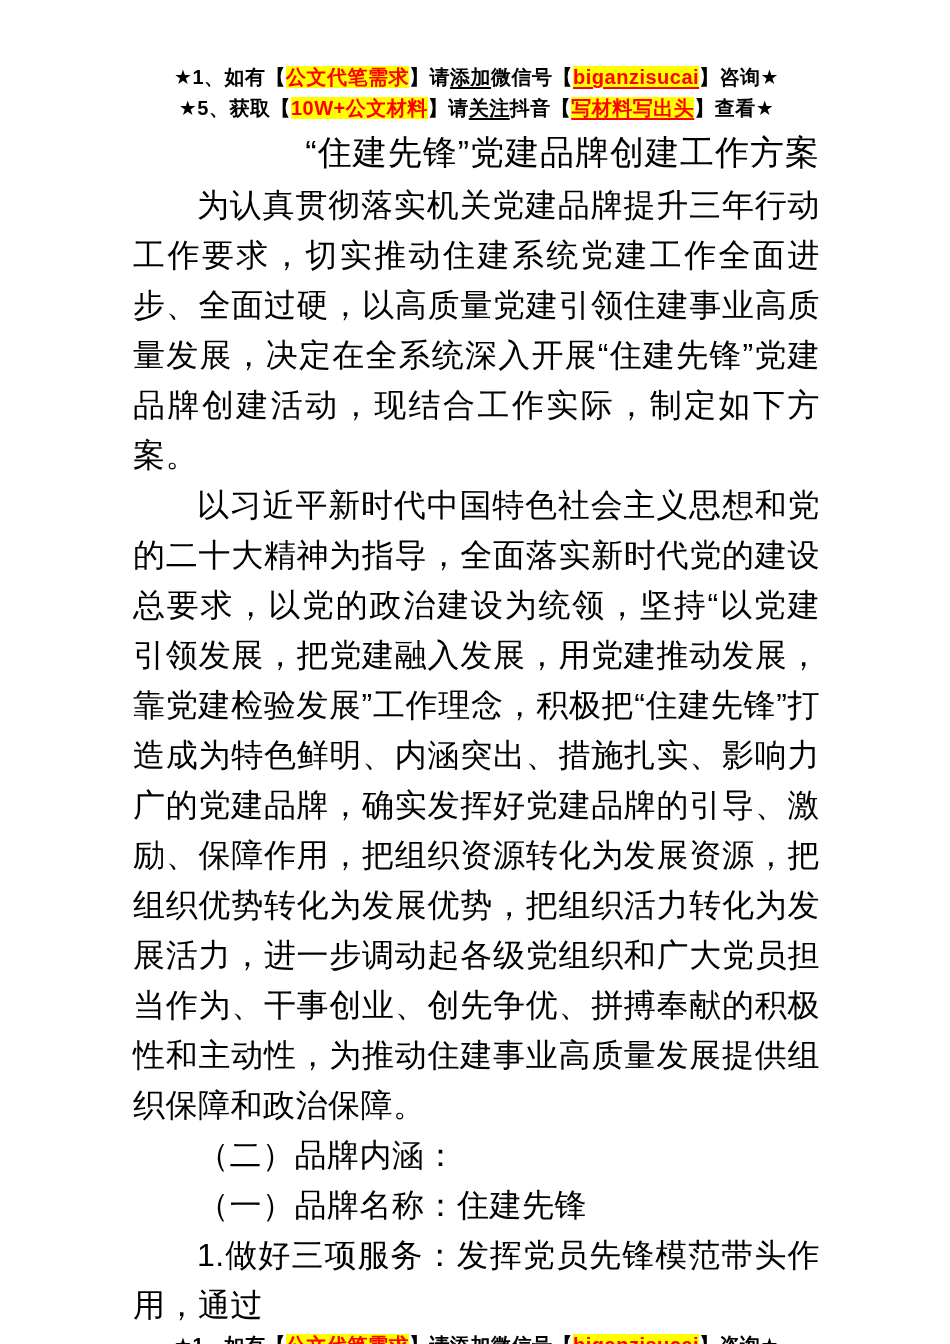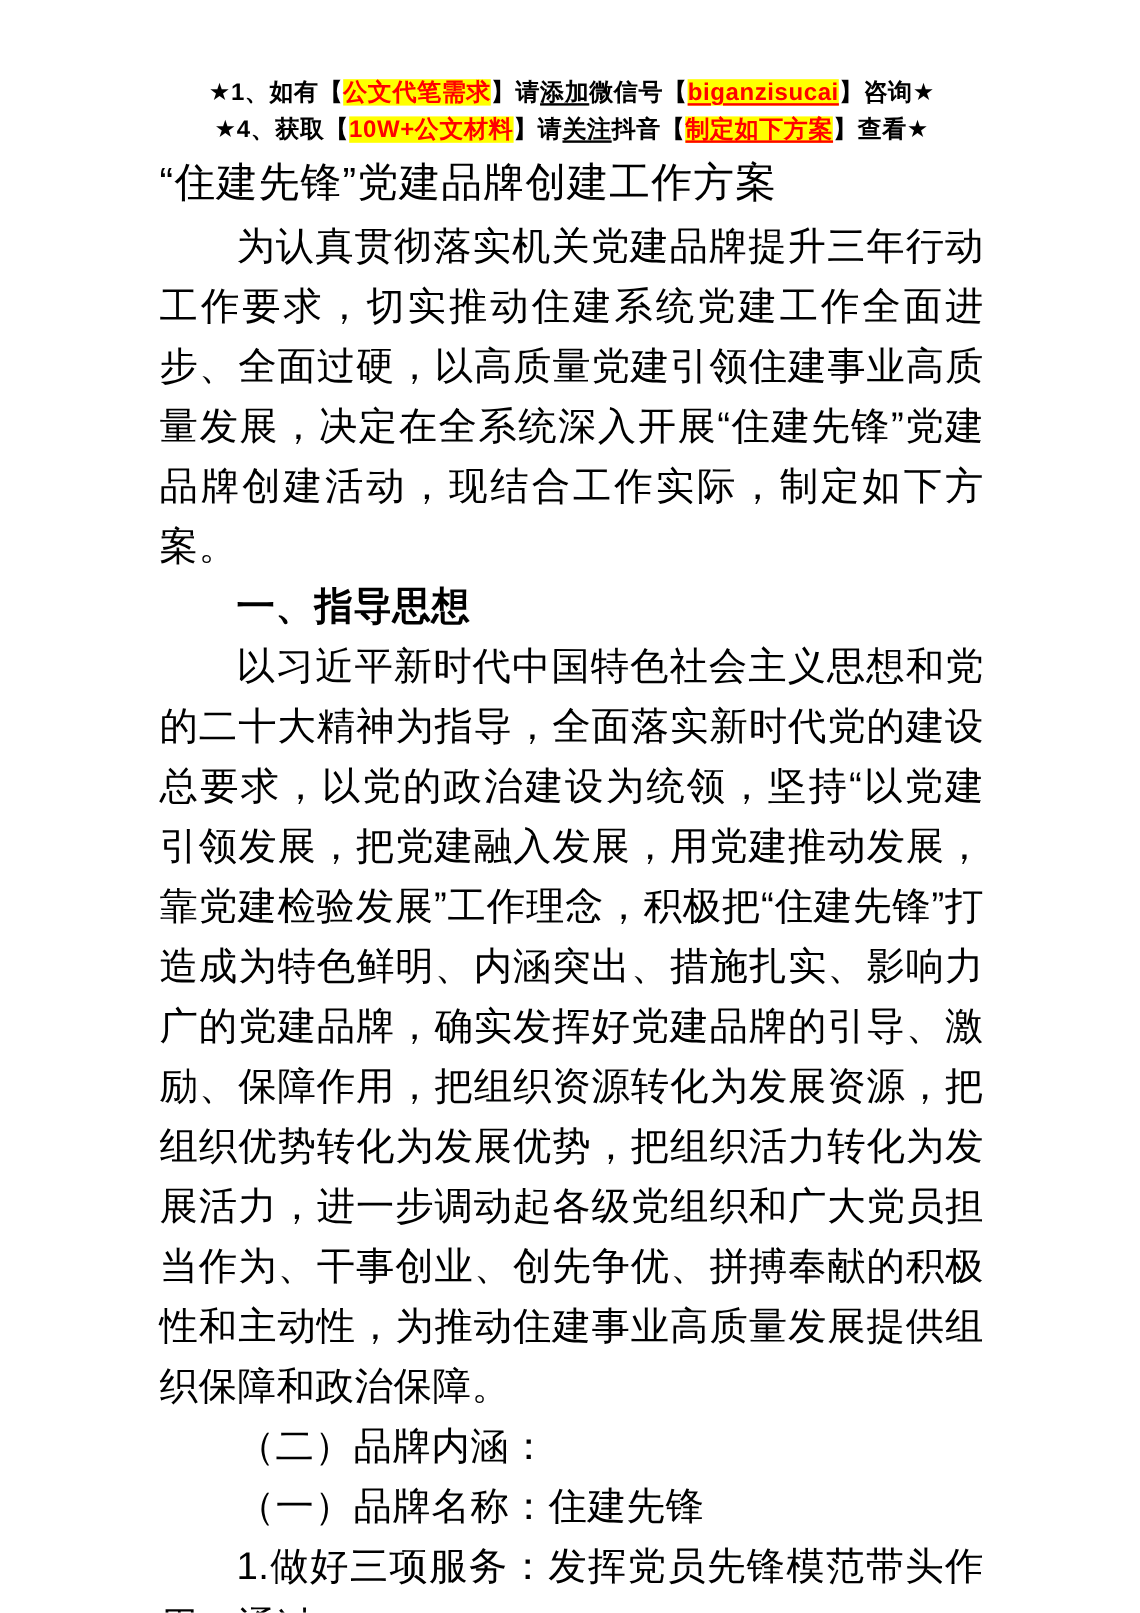--- a/index.html
+++ b/index.html
@@ -61,7 +61,7 @@
 
   <div class="banner">
     <div><span>★1、如有【</span><span class="hl">公文代笔需求</span><span>】请</span><span class="ul">添加</span><span>微信号【</span><span class="hl ul">biganzisucai</span><span>】咨询★</span></div>
-    <div><span>★4、获取【</span><span class="hl">10W+公文材料</span><span>】请</span><span class="ul">关注</span><span>抖音【</span><span class="hl ul">制定如下方案</span><span>】查看★</span></div>
+    <div><span>★5、获取【</span><span class="hl">10W+公文材料</span><span>】请</span><span class="ul">关注</span><span>抖音【</span><span class="hl ul">制定如下方案</span><span>】查看★</span></div>
   </div>
 
   <h1 class="doc-title">“住建先锋”党建品牌创建工作方案</h1>

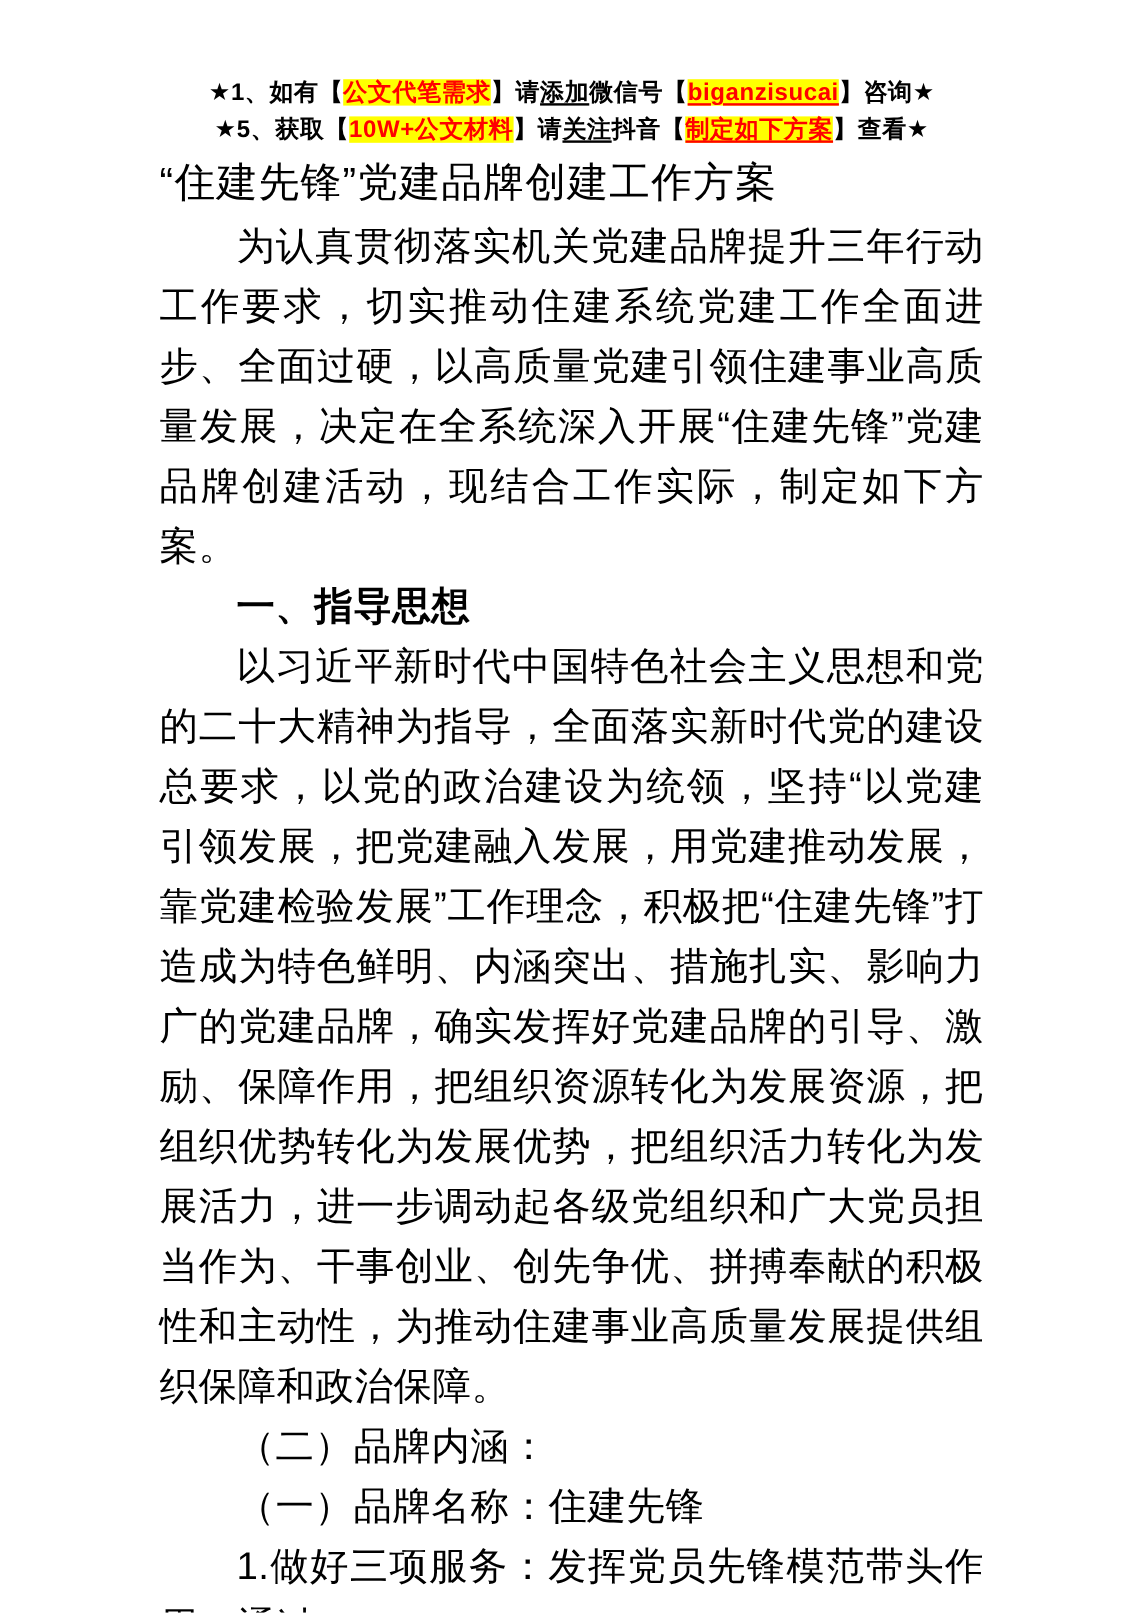--- a/index.html
+++ b/index.html
@@ -61,7 +61,7 @@
 
   <div class="banner">
     <div><span>★1、如有【</span><span class="hl">公文代笔需求</span><span>】请</span><span class="ul">添加</span><span>微信号【</span><span class="hl ul">biganzisucai</span><span>】咨询★</span></div>
-    <div><span>★5、获取【</span><span class="hl">10W+公文材料</span><span>】请</span><span class="ul">关注</span><span>抖音【</span><span class="hl ul">制定如下方案</span><span>】查看★</span></div>
+    <div><span>★5、获取【</span><span class="hl">10W+公文材料</span><span>】请</span><span class="ul">关注</span><span>抖音【</span><span class="hl ul">写材料写出头</span><span>】查看★</span></div>
   </div>
 
   <h1 class="doc-title">“住建先锋”党建品牌创建工作方案</h1>

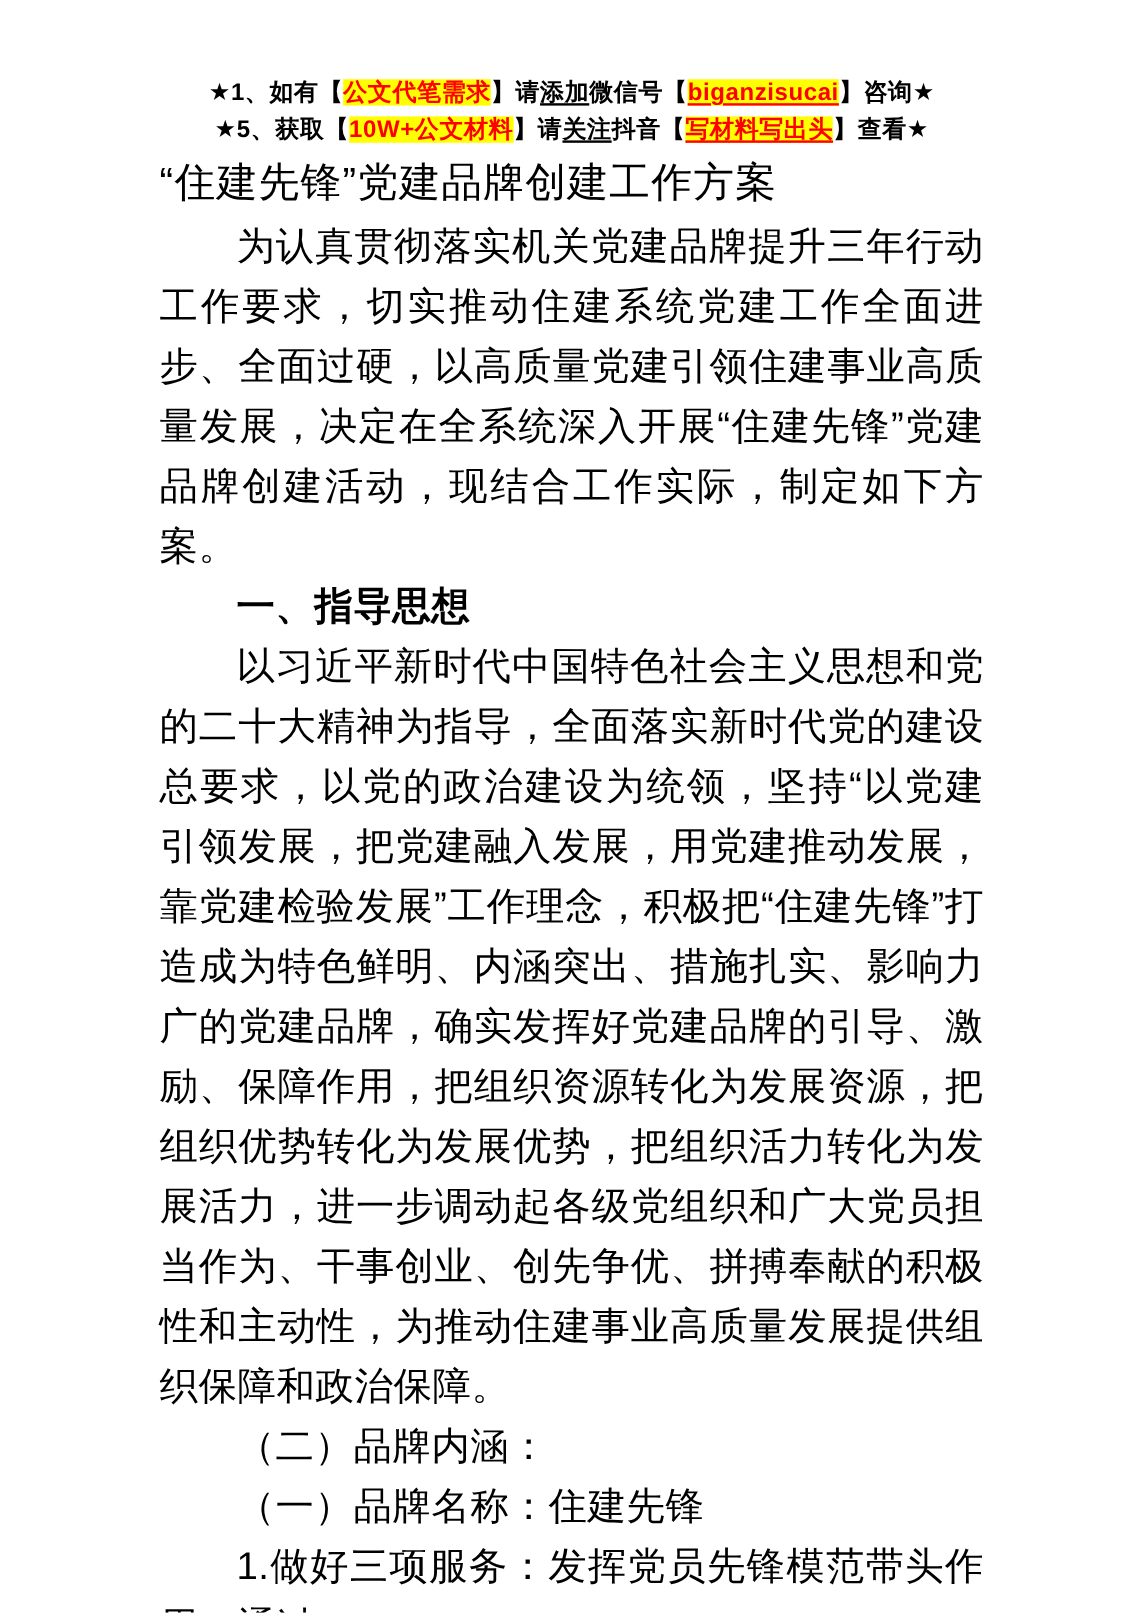--- a/index.html
+++ b/index.html
@@ -33,7 +33,7 @@
   
   .doc-title{
     margin:0;
-    text-align:left;
+    text-align:right;
     font-size:34px;
     font-weight:500;
     line-height:56px;

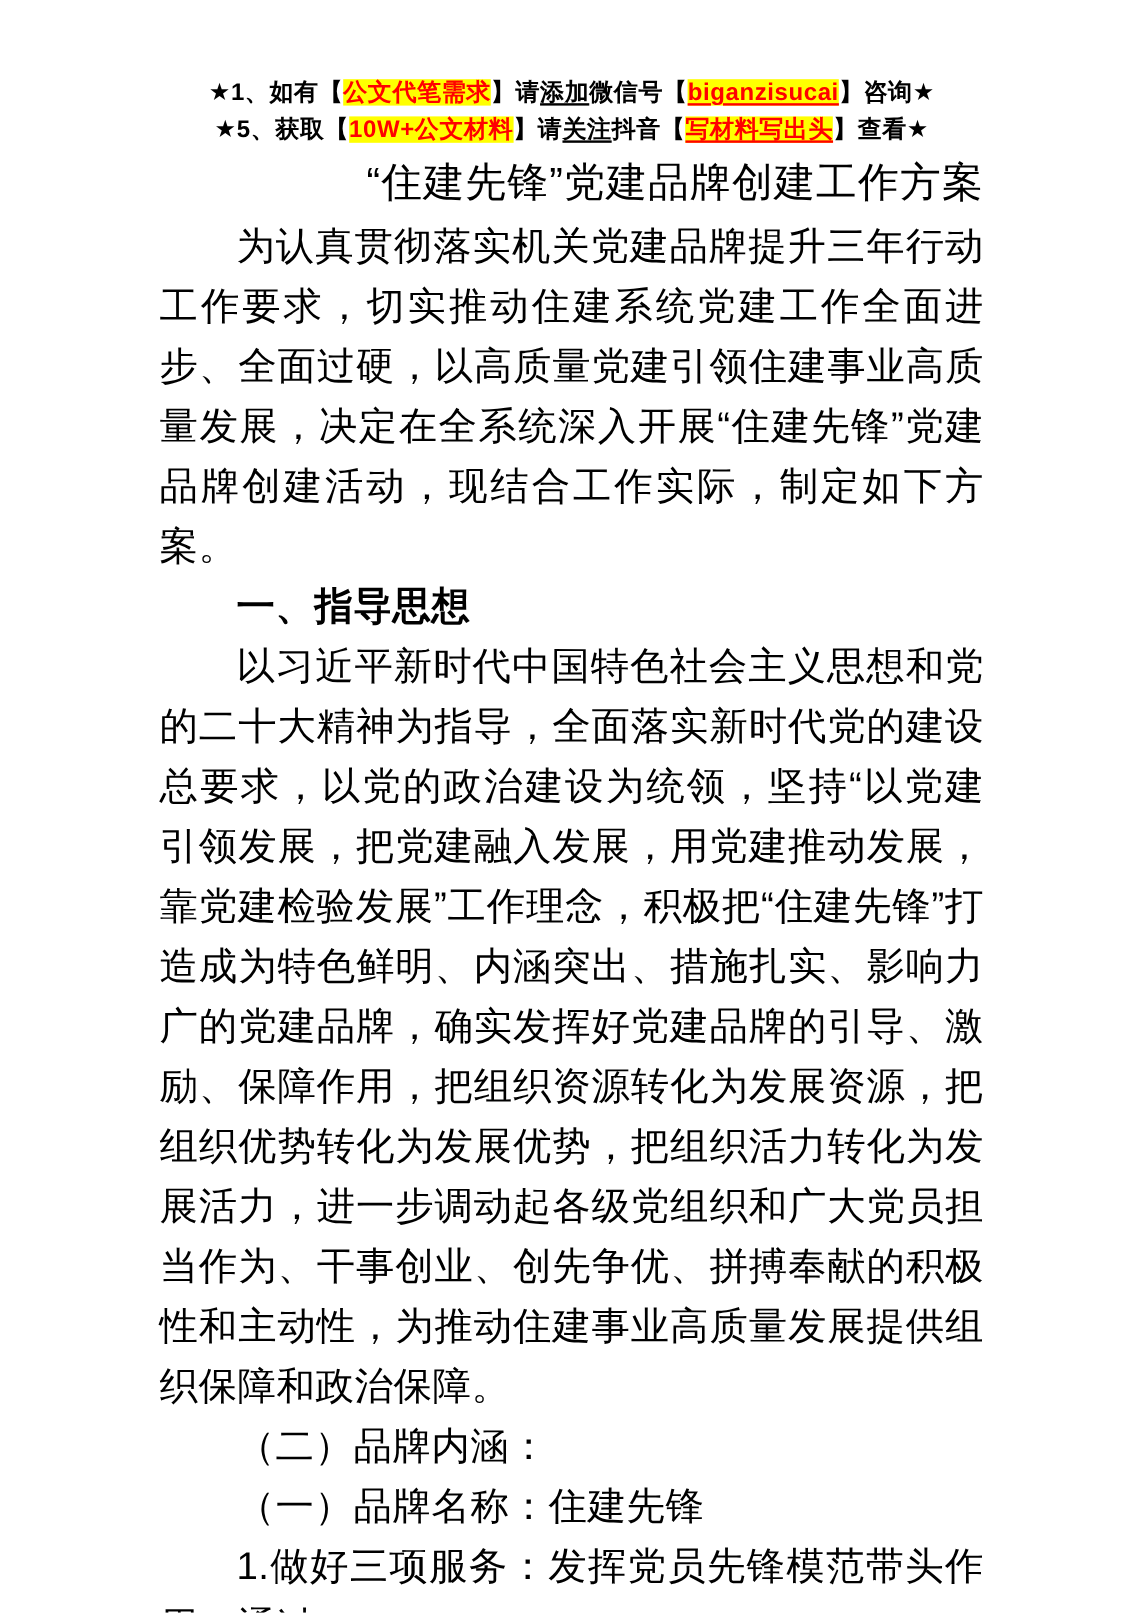--- a/index.html
+++ b/index.html
@@ -68,7 +68,6 @@
 
   <div class="body-text">
     <p class="para">为认真贯彻落实机关党建品牌提升三年行动工作要求，切实推动住建系统党建工作全面进步、全面过硬，以高质量党建引领住建事业高质量发展，决定在全系统深入开展“住建先锋”党建品牌创建活动，现结合工作实际，制定如下方案。</p>
-    <p class="heading">一、指导思想</p>
     <p class="para">以习近平新时代中国特色社会主义思想和党的二十大精神为指导，全面落实新时代党的建设总要求，以党的政治建设为统领，坚持“以党建引领发展，把党建融入发展，用党建推动发展，靠党建检验发展”工作理念，积极把“住建先锋”打造成为特色鲜明、内涵突出、措施扎实、影响力广的党建品牌，确实发挥好党建品牌的引导、激励、保障作用，把组织资源转化为发展资源，把组织优势转化为发展优势，把组织活力转化为发展活力，进一步调动起各级党组织和广大党员担当作为、干事创业、创先争优、拼搏奉献的积极性和主动性，为推动住建事业高质量发展提供组织保障和政治保障。</p>
     <p class="para">（二）品牌内涵：</p>
     <p class="para">（一）品牌名称：住建先锋</p>

